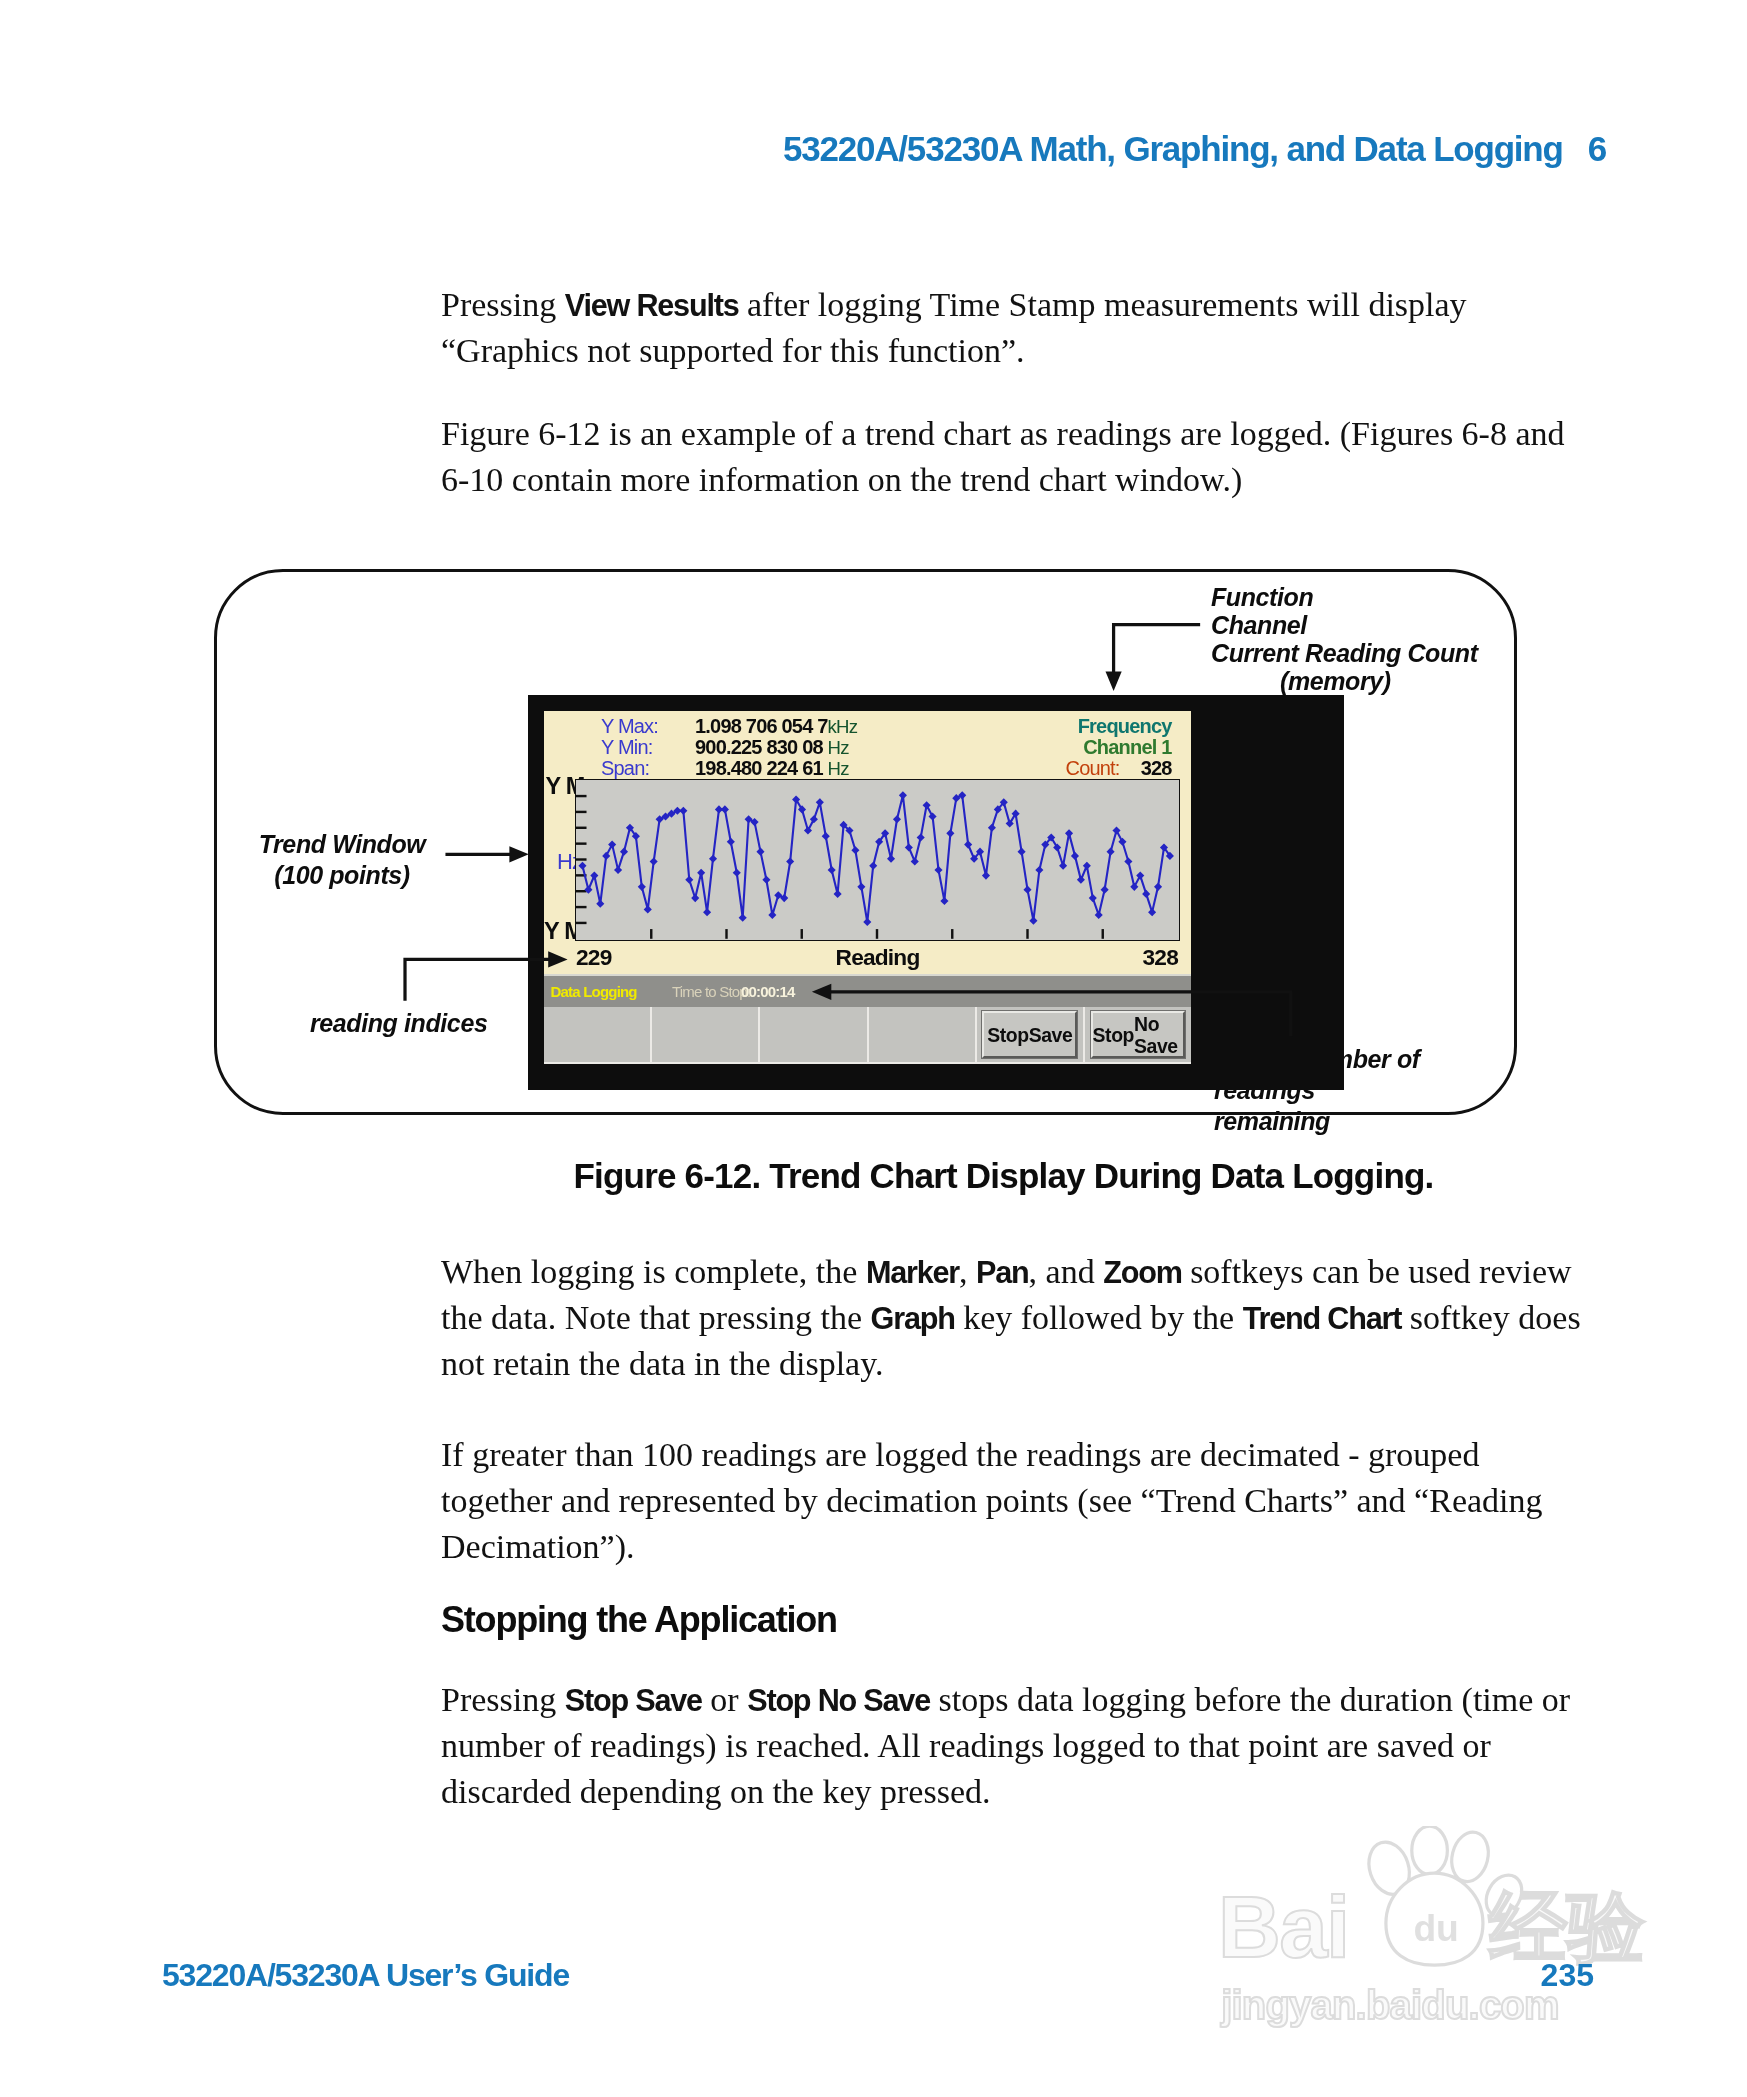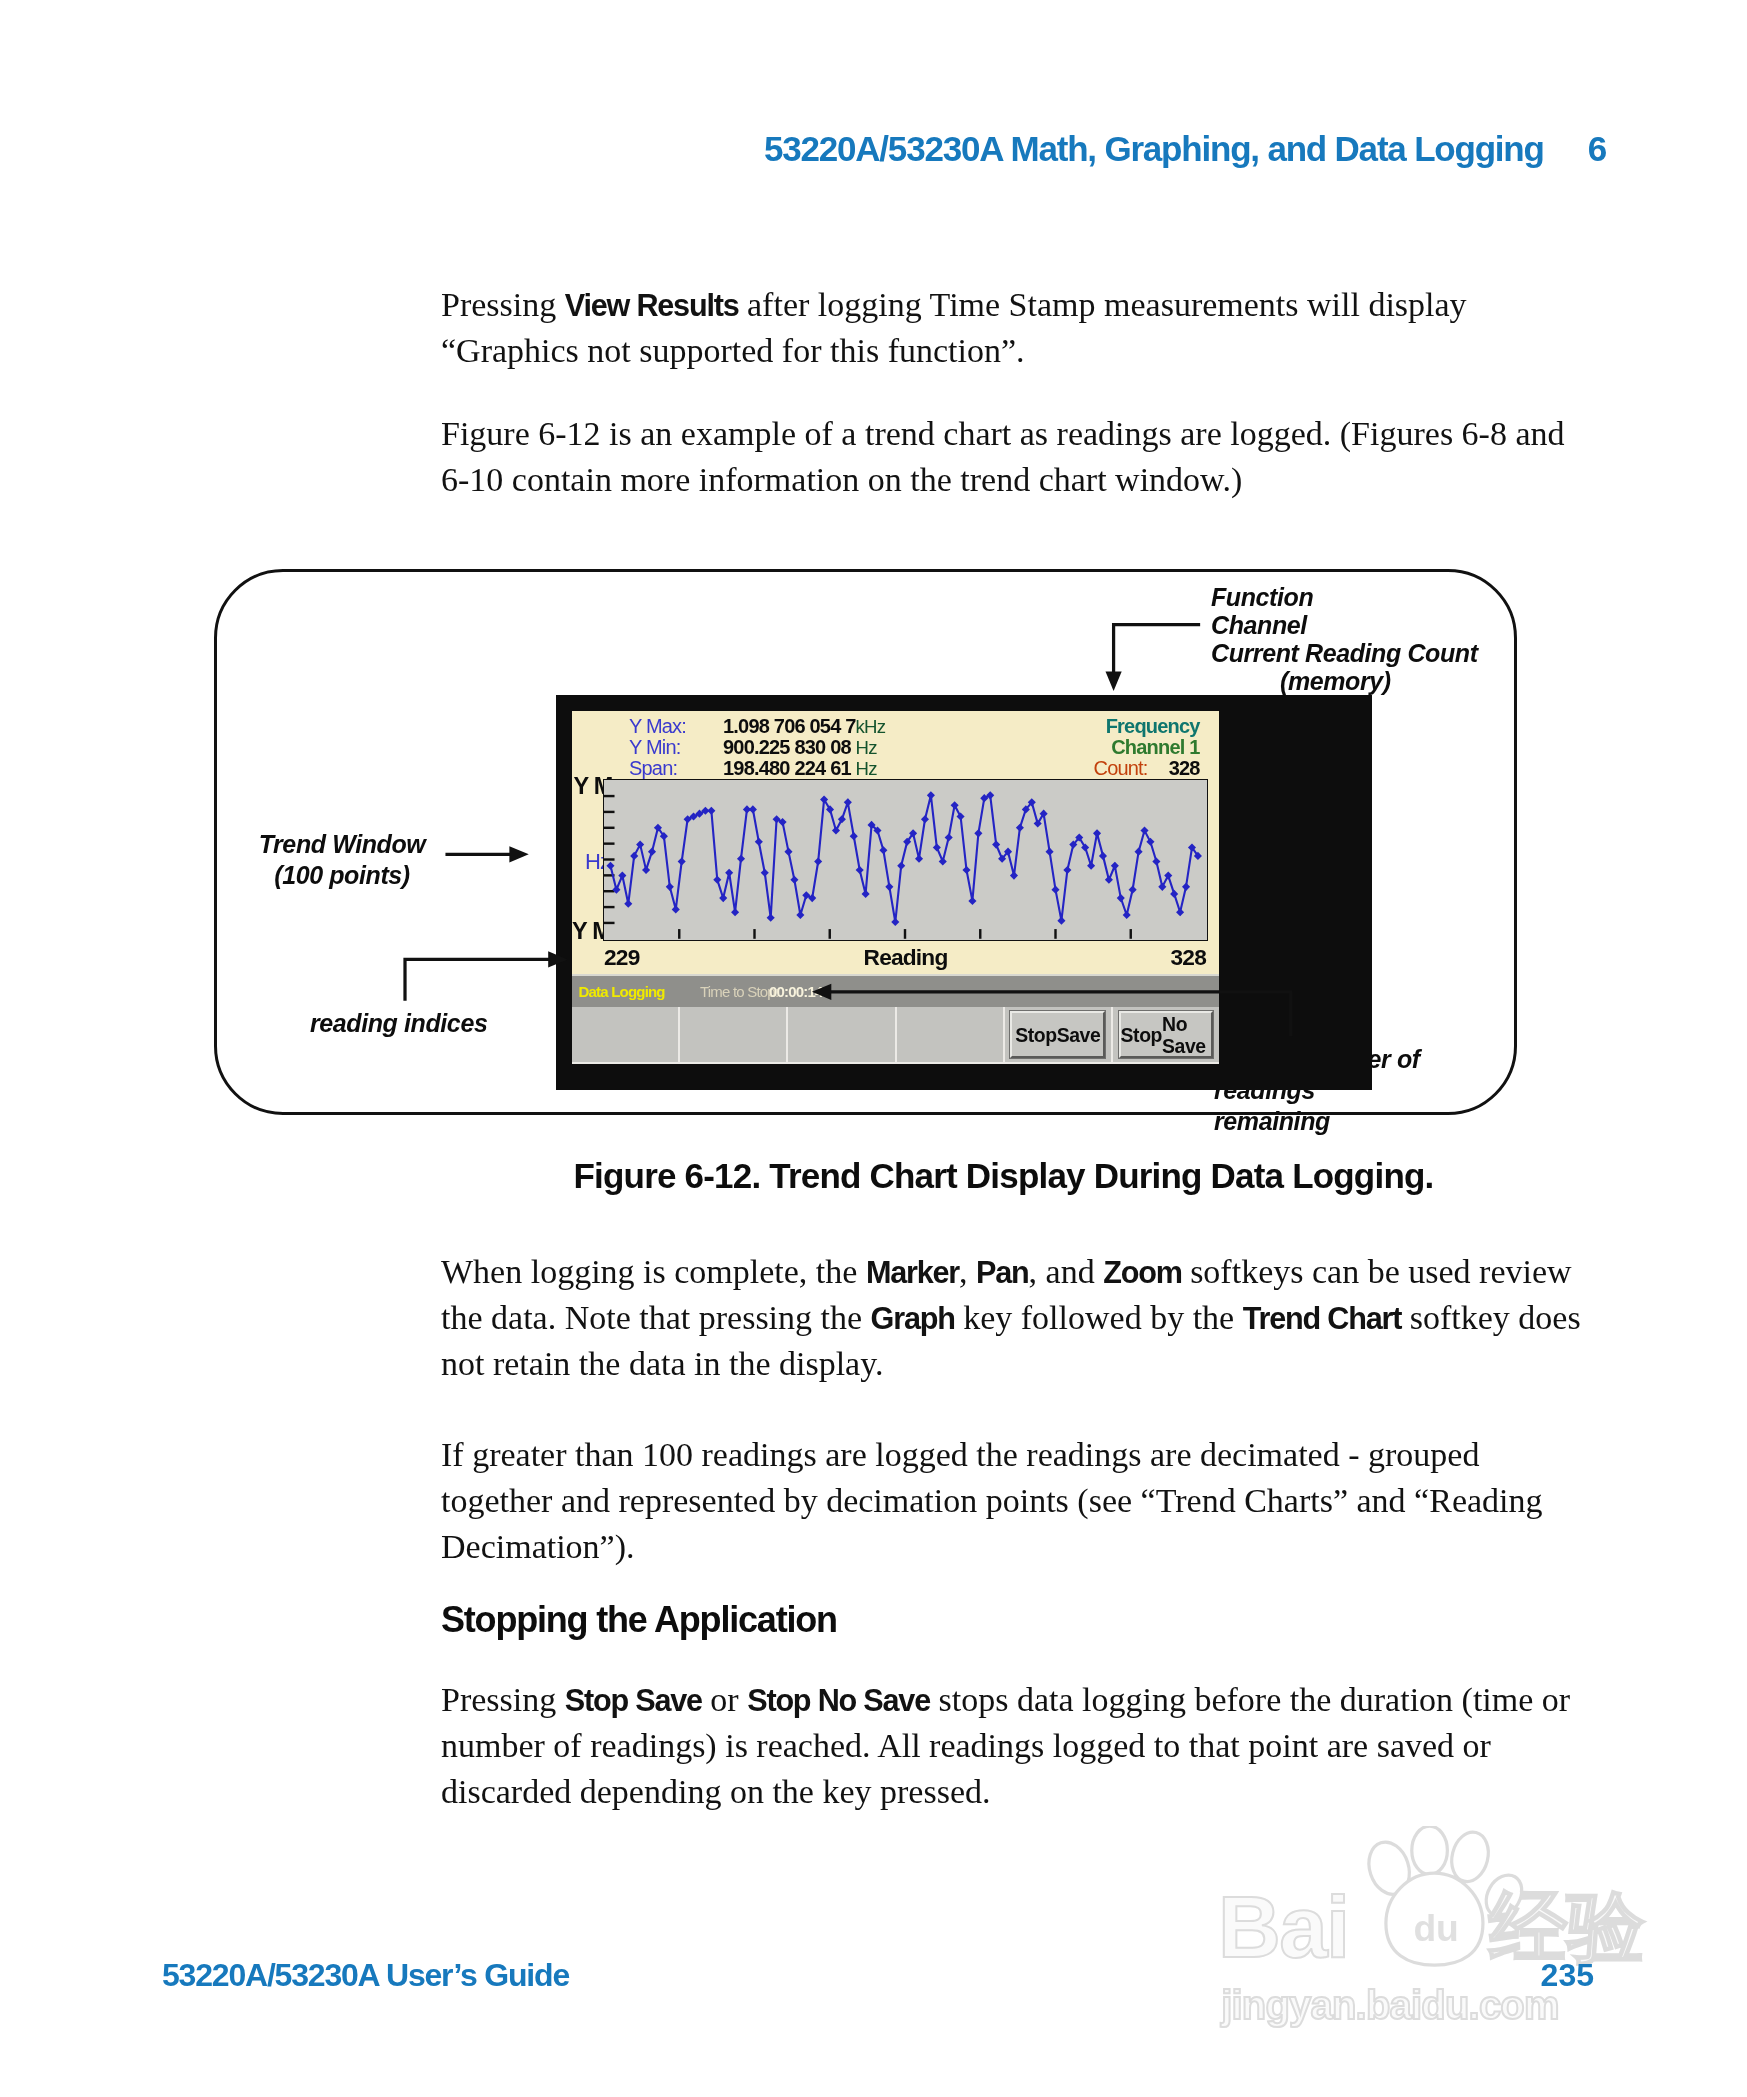--- a/index.html
+++ b/index.html
@@ -12,7 +12,7 @@
   
   .page-header {
     position:absolute; top:129px; right:142px;
-    display:flex; align-items:baseline; gap:44px;
+    display:flex; align-items:baseline; gap:25px;
     font-family:"Liberation Sans", sans-serif; font-weight:bold;
     font-size:35px; letter-spacing:-1.2px; color:#1779bd;
   }

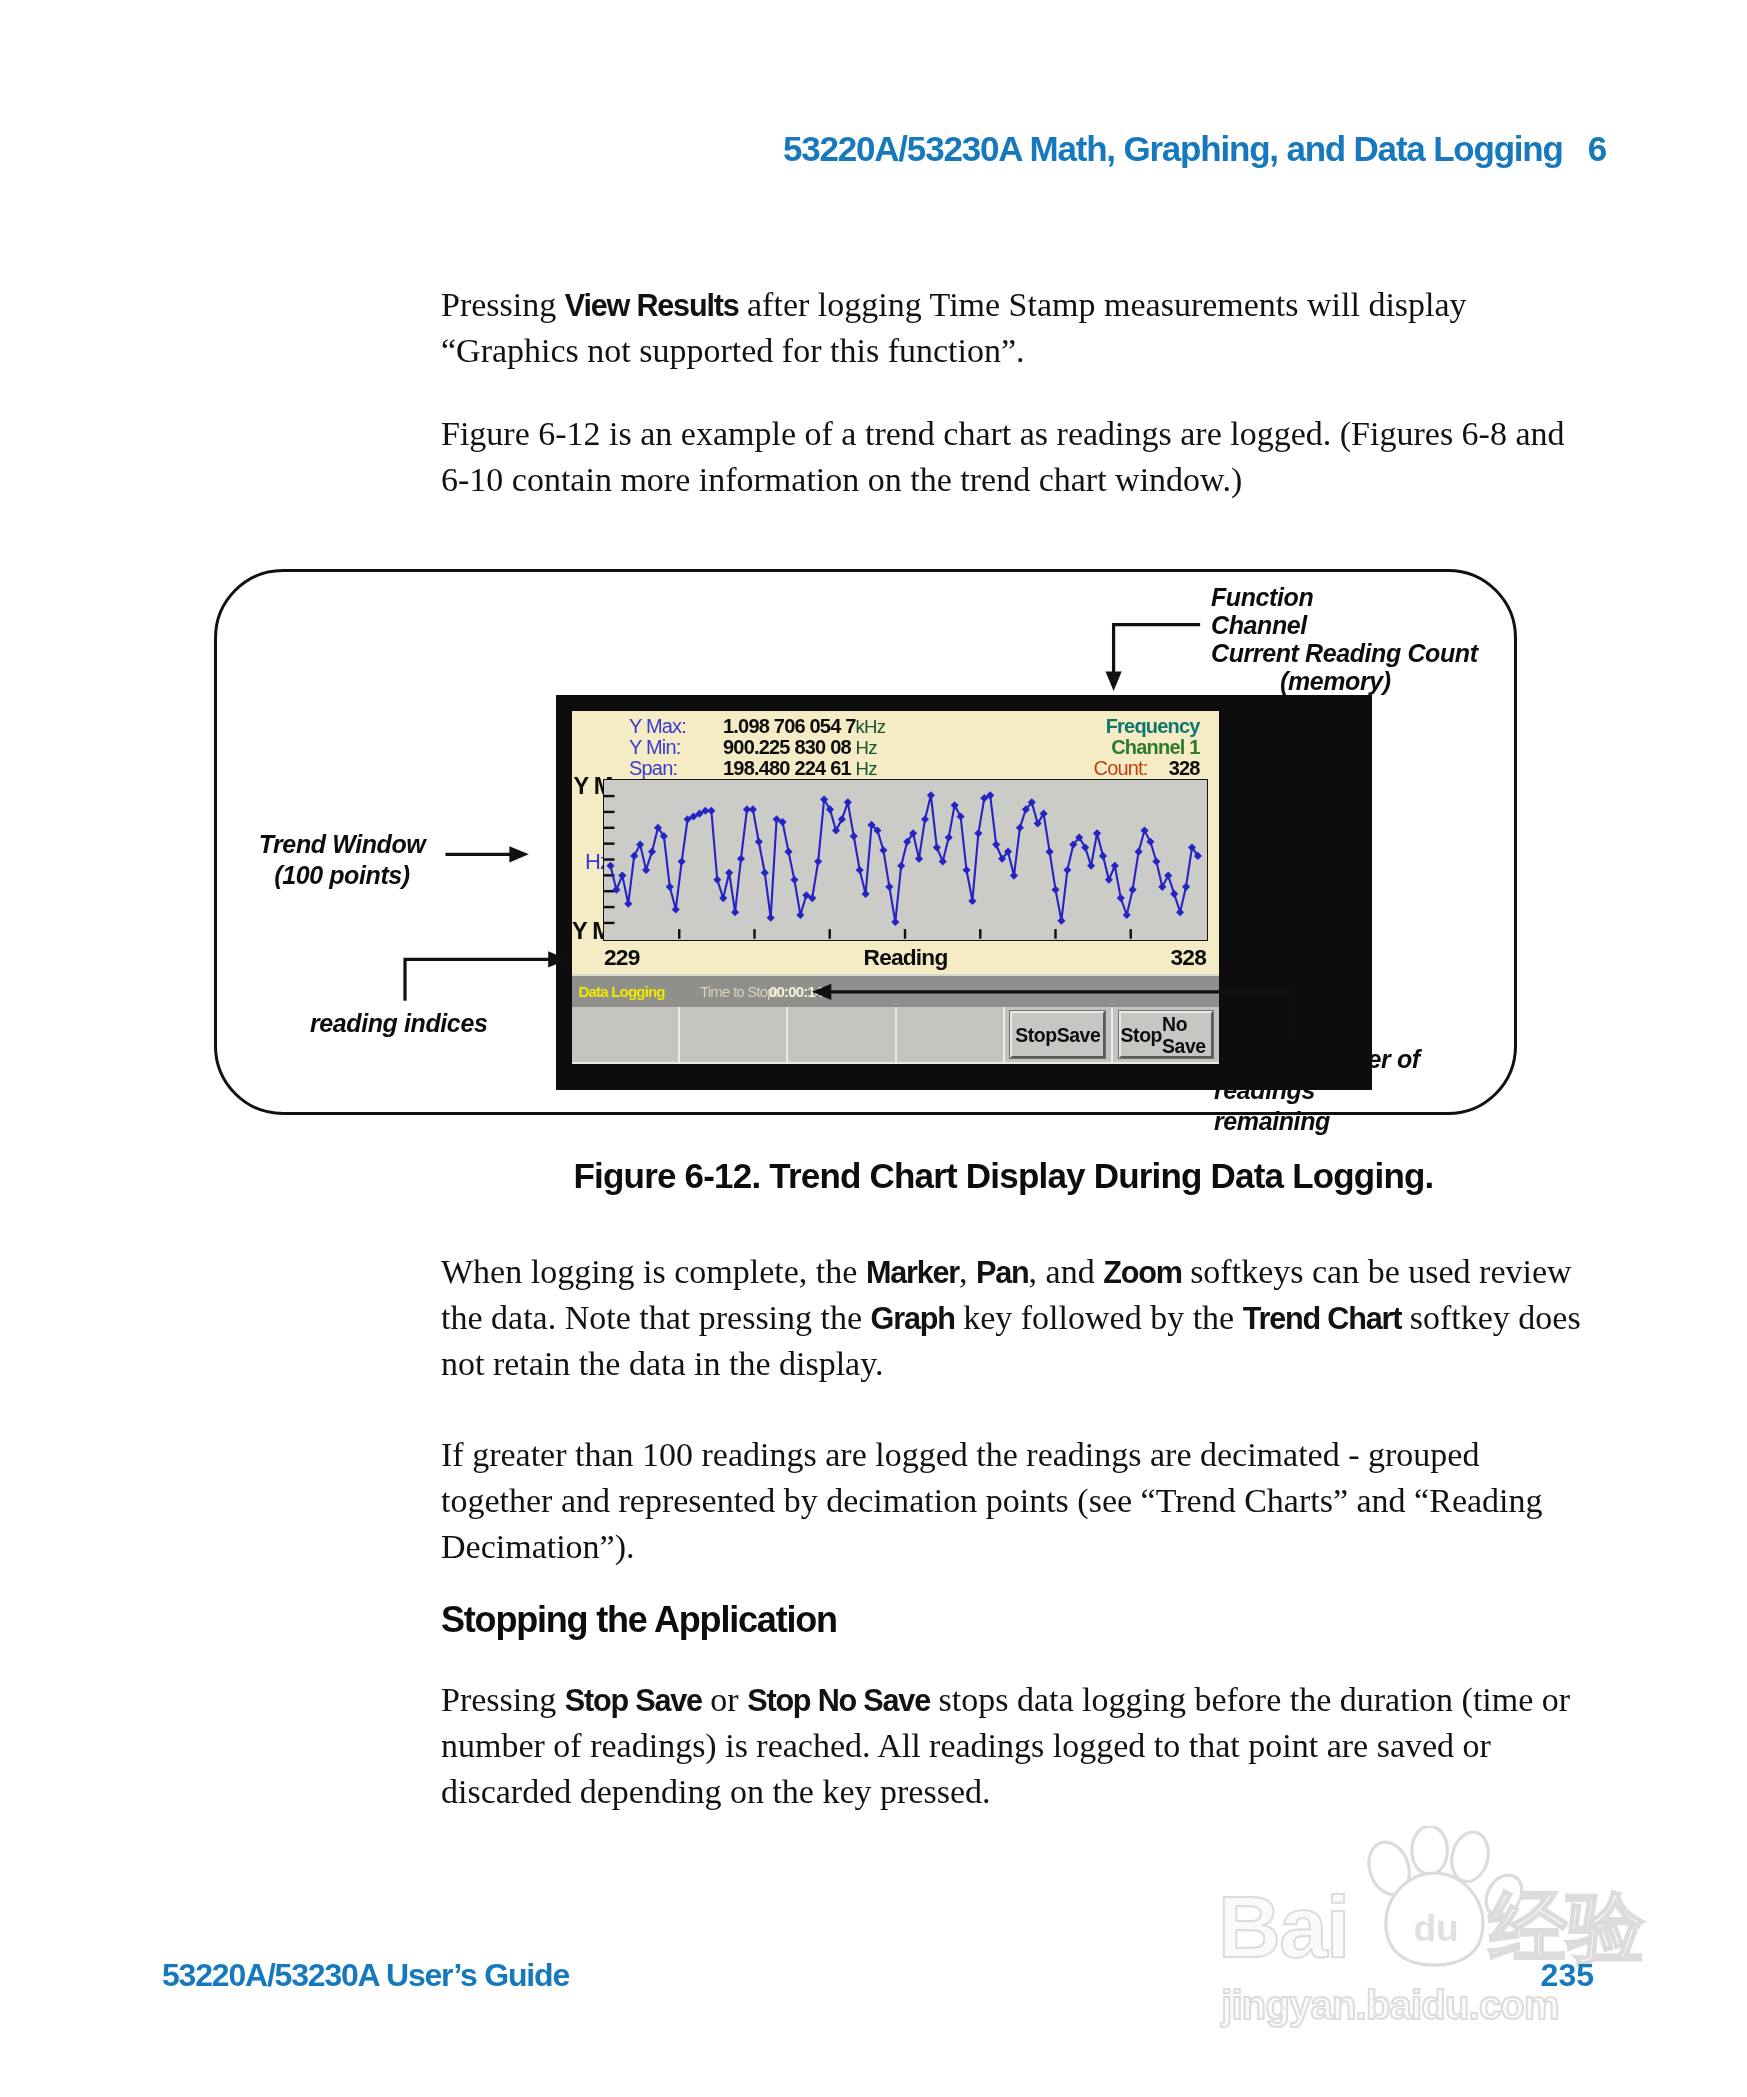--- a/index.html
+++ b/index.html
@@ -53,7 +53,7 @@
   
   .display {
     position:absolute; left:311px; top:123px; width:816px; height:395px;
-    background:#0d0d0d; padding:16px 16px 8px 16px; z-index:2;margin-left:28px;
+    background:#0d0d0d; padding:16px 16px 8px 16px; z-index:2;
   }
   .ifont { font-family:"Liberation Sans", sans-serif; letter-spacing:-0.8px; }
   .crt { width:647px; }

